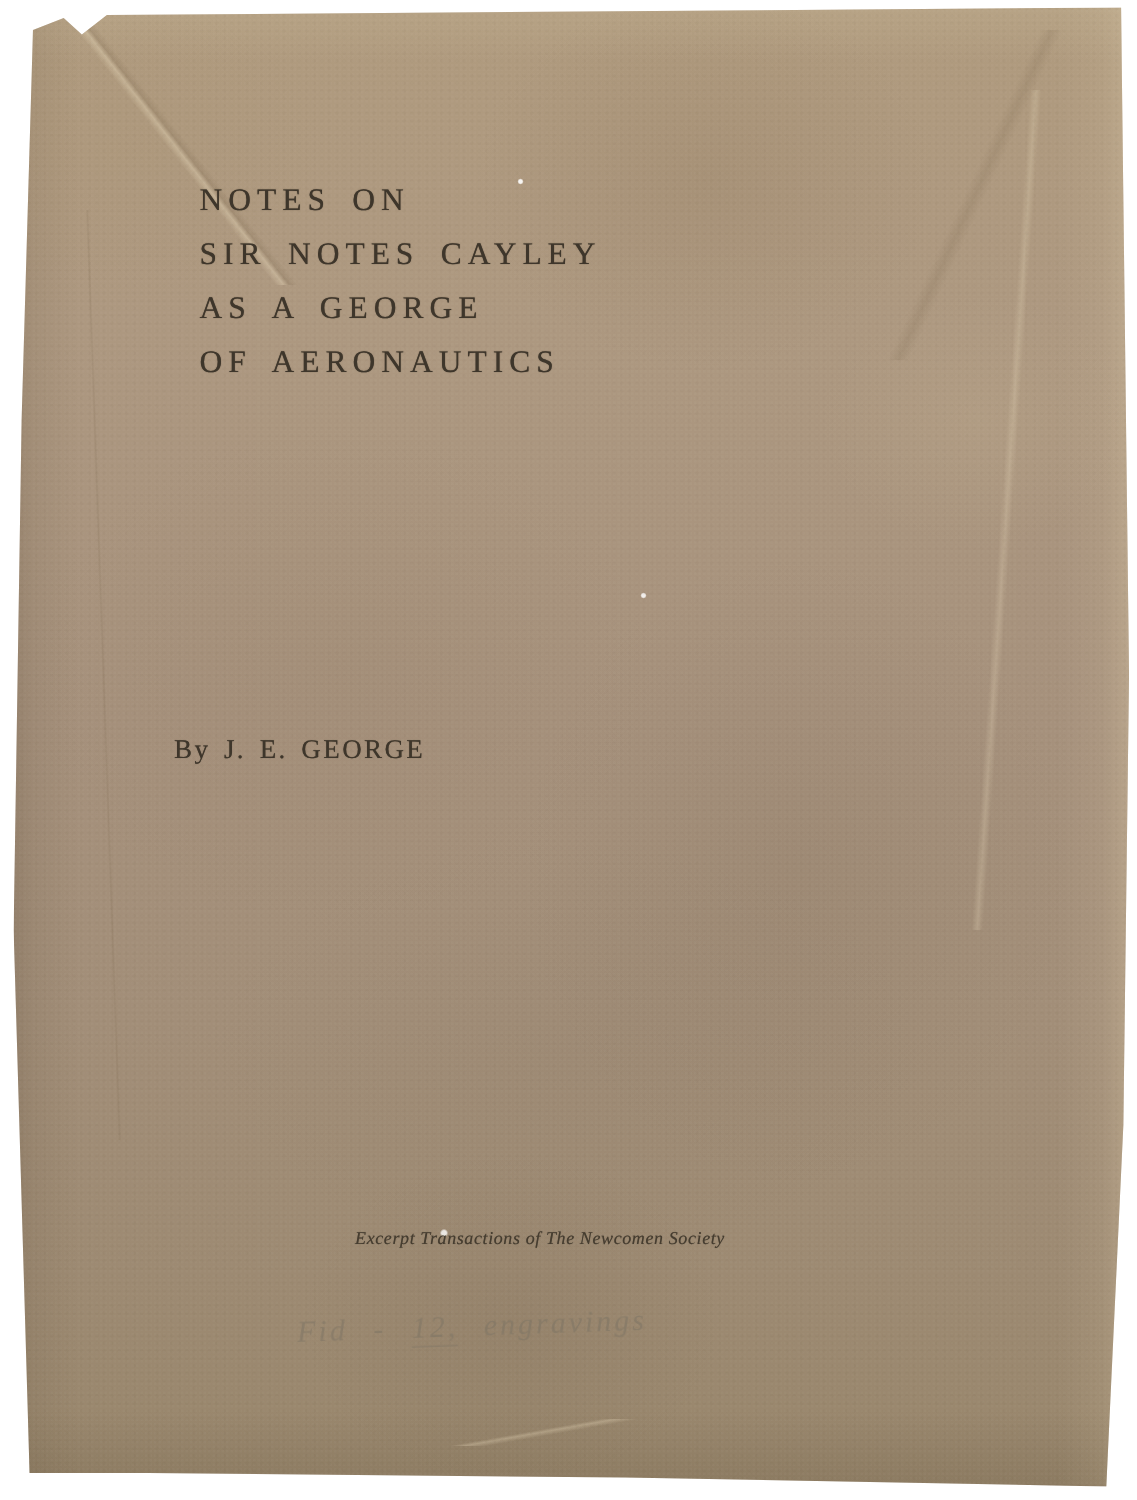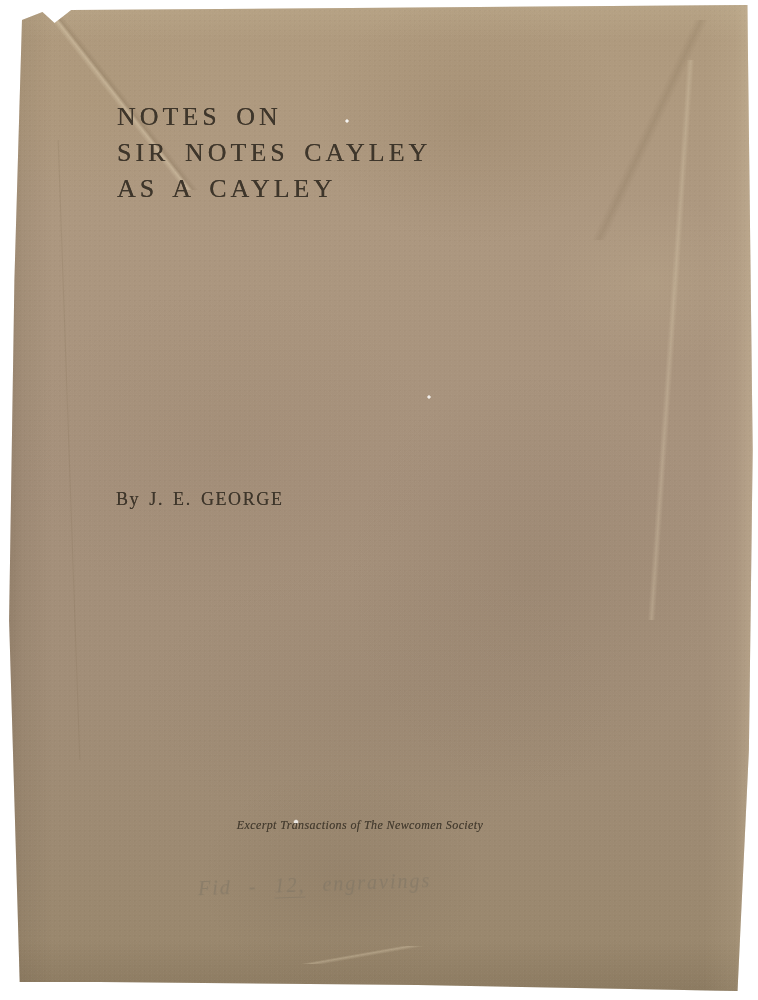--- a/index.html
+++ b/index.html
@@ -77,8 +77,8 @@
   }
   
   .title{
-    position:absolute;left:117px;top:99px;margin:0;
-    font-size:26px;font-weight:500;line-height:36px;
+    position:absolute;left:117px;top:99px;margin:16px;
+    font-size:21px;font-weight:500;line-height:36px;
     letter-spacing:4px;word-spacing:5px;
     color:var(--ink);
     text-shadow:0 0 0.6px rgba(62,52,40,0.85);

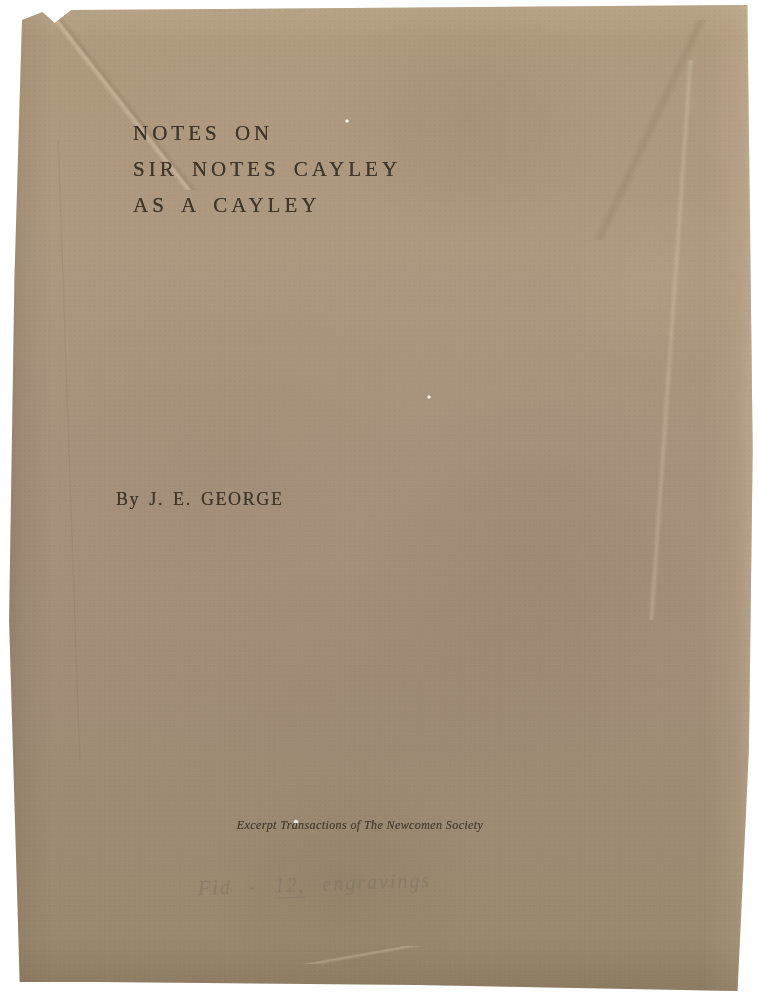--- a/index.html
+++ b/index.html
@@ -117,7 +117,7 @@
   <h1 class="title">
     <div>NOTES ON</div>
     <div>SIR NOTES CAYLEY</div>
-    <div>AS A CAYLEY</div>
+    <div>AS A GEORGE</div>
   </h1>
 
   <div class="byline">By J. E. GEORGE</div>

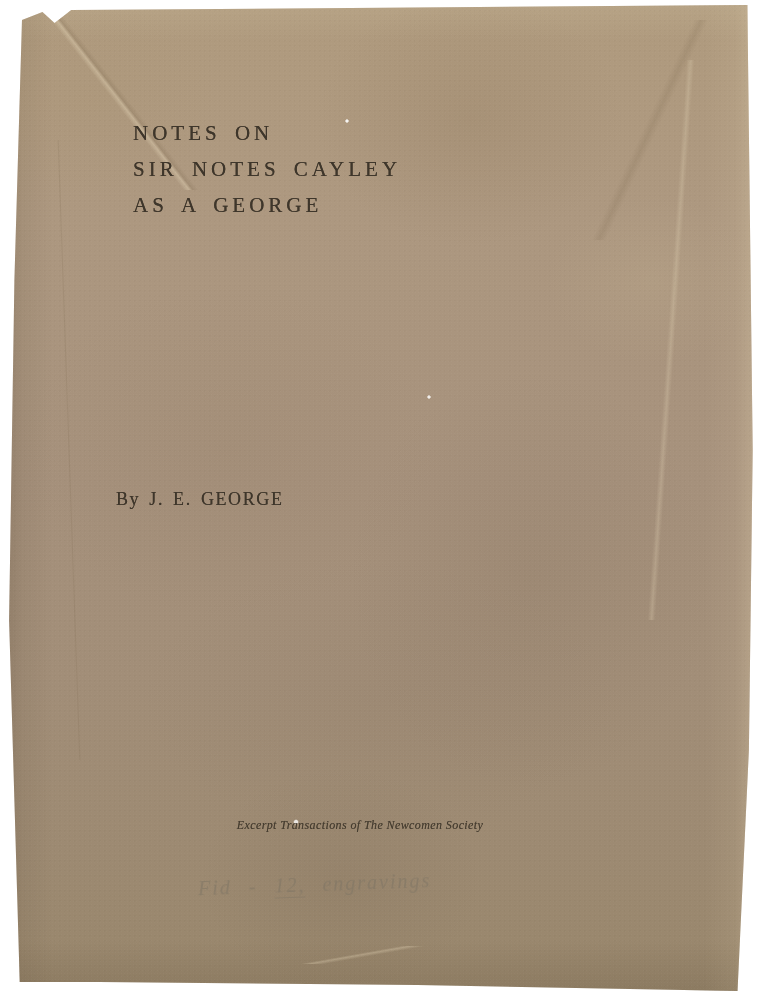--- a/index.html
+++ b/index.html
@@ -118,6 +118,7 @@
     <div>NOTES ON</div>
     <div>SIR NOTES CAYLEY</div>
     <div>AS A GEORGE</div>
+    <div>OF AERONAUTICS</div>
   </h1>
 
   <div class="byline">By J. E. GEORGE</div>

